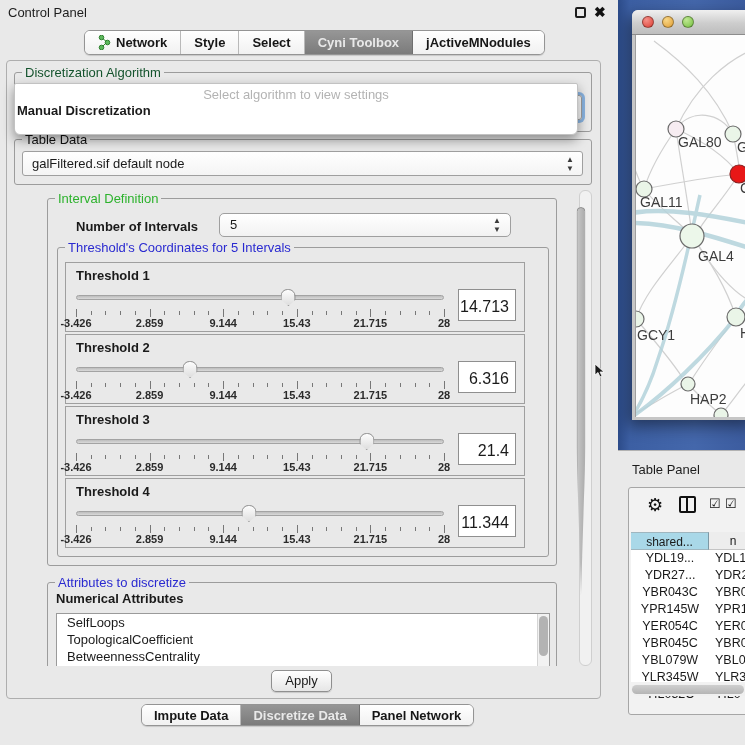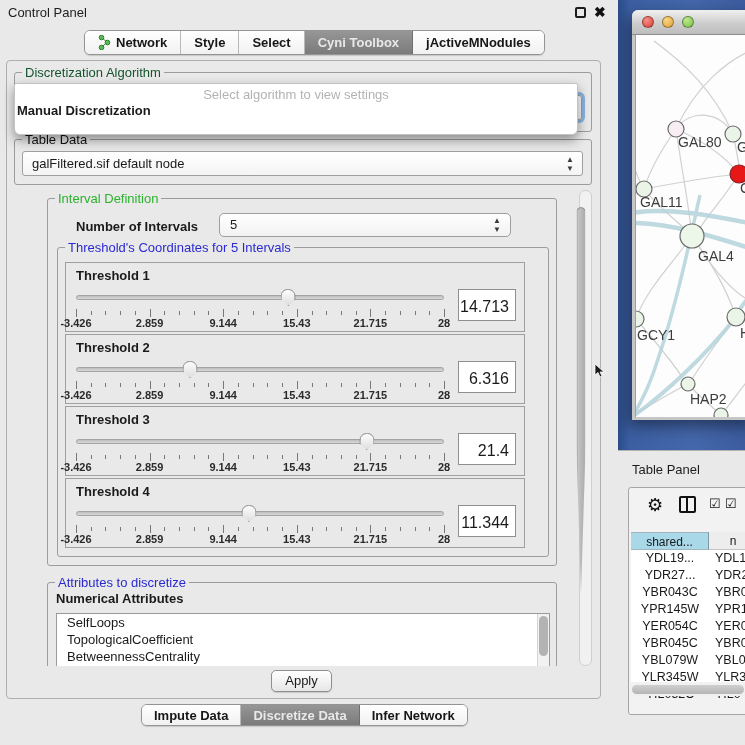--- a/index.html
+++ b/index.html
@@ -399,7 +399,7 @@
           <span>Discretize Data</span>
         </div>
       <div class="item" style="padding:0 12px;">
-          <span>Infer Network</span>
+          <span>Panel Network</span>
         </div>
     </div>
   </div>

